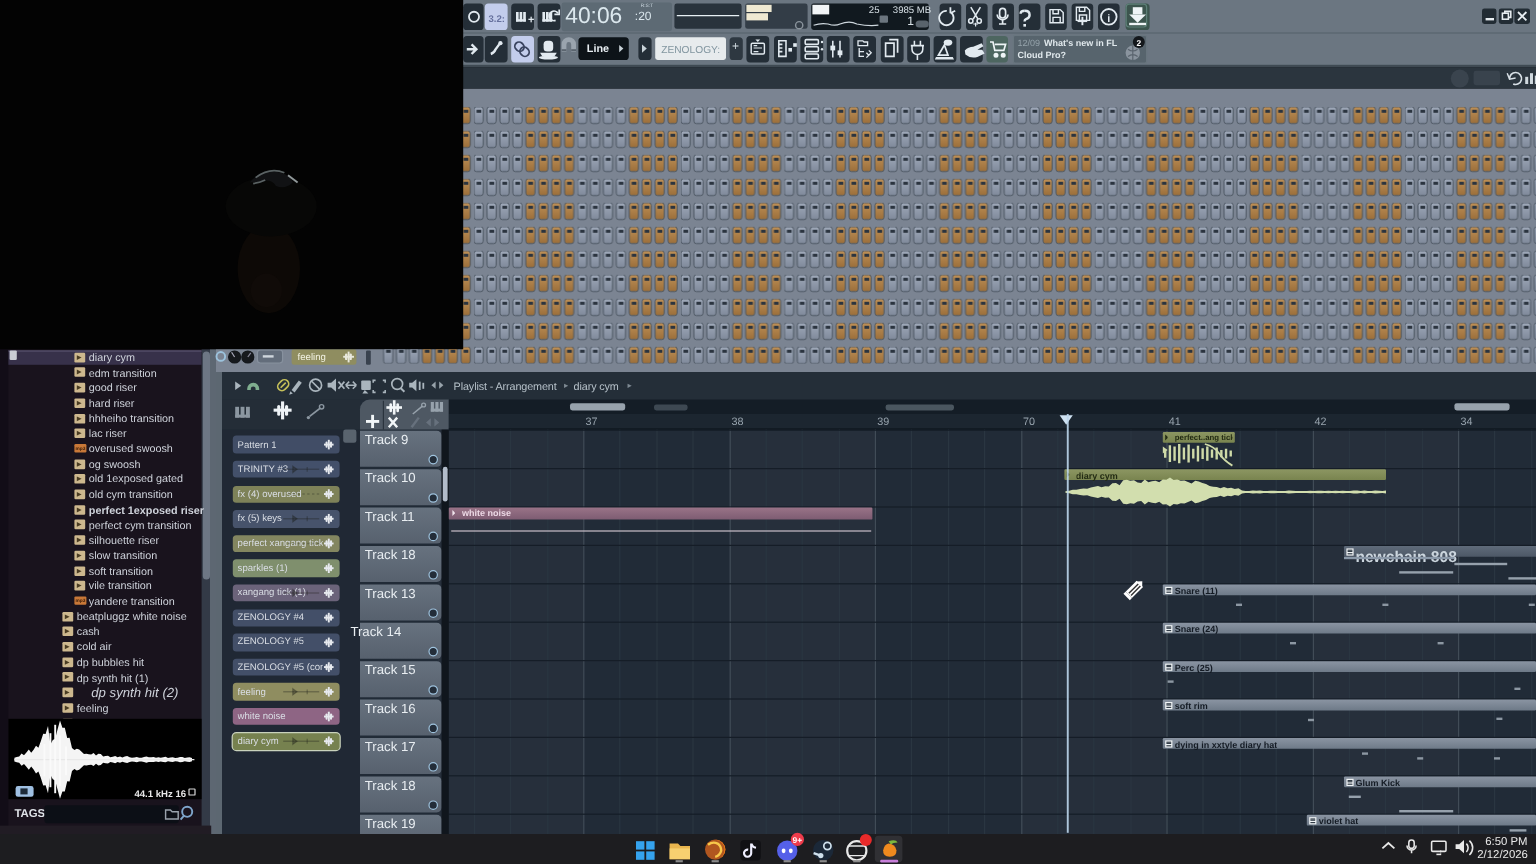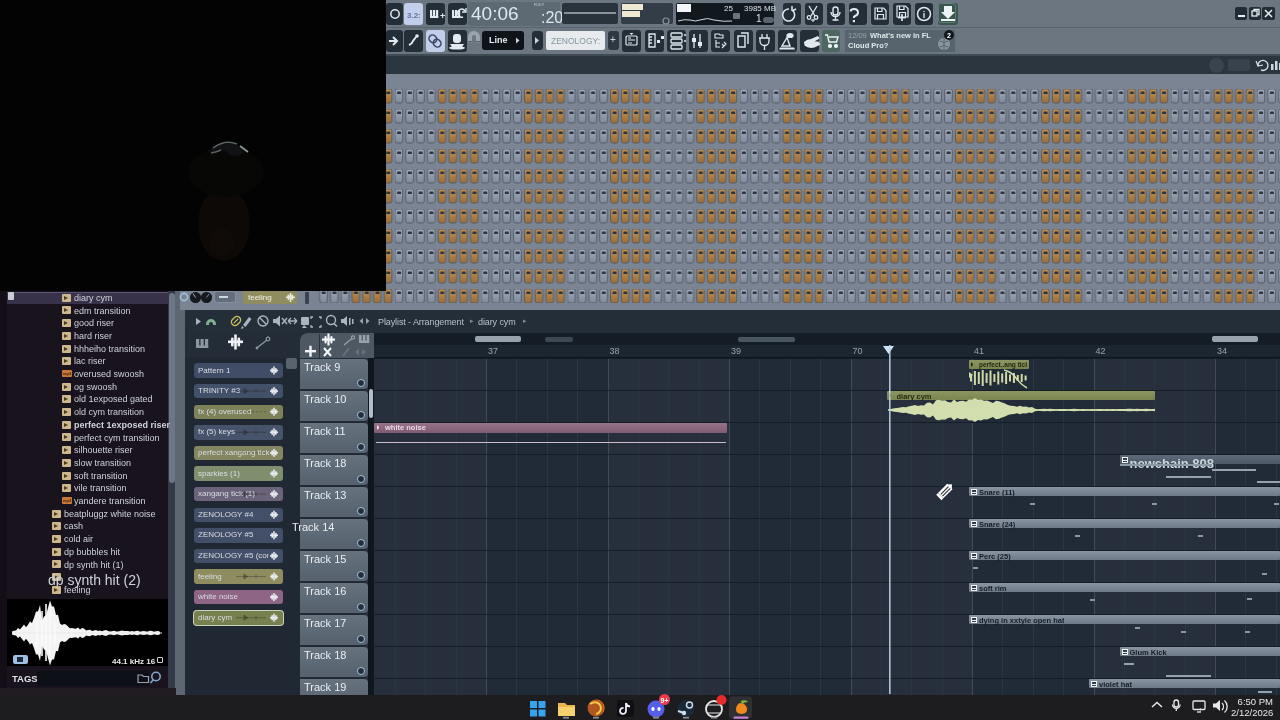--- a/index.html
+++ b/index.html
@@ -14,7 +14,7 @@
 <div class="a" style="left:448px;top:3px;width:19px;height:22px;background:#242e37;border-radius:3px"></div>
 <div class="a" style="left:468px;top:2px;width:92px;height:24px;background:#5d6a74;border-radius:2px"></div>
 <div class="a" style="left:471px;top:3px;font-size:19px;color:#dce8ee;font-weight:400;white-space:nowrap;letter-spacing:0px;font-family:'Liberation Sans',sans-serif">40:06</div>
-<div class="a" style="left:541px;top:9px;font-size:16px;color:#dce8ee;font-weight:400;white-space:nowrap;">:20</div>
+<div class="a" style="left:529px;top:9px;font-size:10px;color:#dce8ee;font-weight:400;white-space:nowrap;">:20</div>
 <div class="a" style="left:534px;top:2px;font-size:4px;color:#cfdae2;font-weight:400;white-space:nowrap;">R:S:T</div>
 <div class="a" style="left:562px;top:3px;width:56px;height:21px;background:#29333c;border-radius:2px"></div>
 <div class="a" style="left:621px;top:3px;width:52px;height:21px;background:#333d47;border-radius:2px"></div>

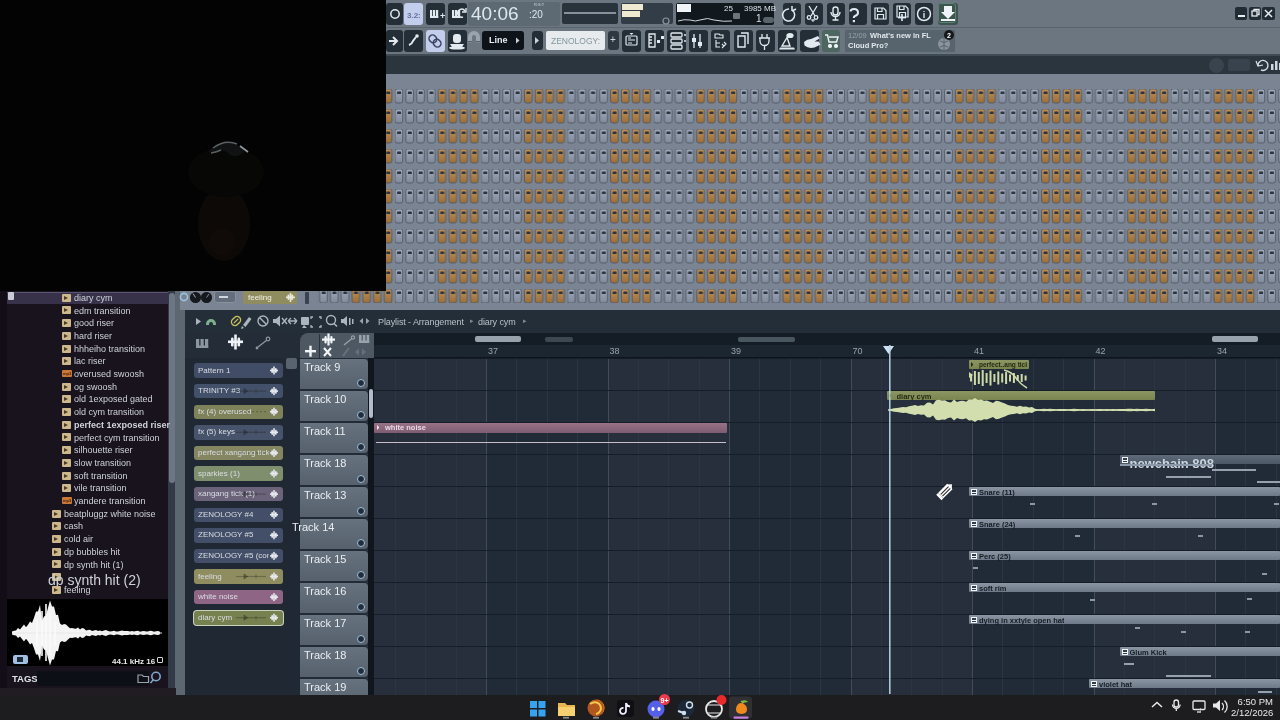--- a/index.html
+++ b/index.html
@@ -356,7 +356,7 @@
 <div class="a" style="left:64px;top:559.4999999999999px;font-size:9px;color:#ced2da;font-weight:400;white-space:nowrap;">dp synth hit (1)</div>
 <div class="a" style="left:52px;top:573.1px;width:9px;height:8px;background:#cdb88e;border-radius:1px"></div>
 <div class="a" style="left:54px;top:575.1px;width:0;height:0;border-left:4px solid #4a3c22;border-top:2px solid transparent;border-bottom:2px solid transparent"></div>
-<div class="a" style="left:48px;top:572.1999999999999px;font-size:14px;color:#ced2da;font-weight:400;white-space:nowrap;">dp synth hit (2)</div>
+<div class="a" style="left:76px;top:572.1999999999999px;font-size:11px;color:#ced2da;font-weight:400;white-space:nowrap;font-style:italic;">dp synth hit (2)</div>
 <div class="a" style="left:52px;top:585.8000000000001px;width:9px;height:8px;background:#cdb88e;border-radius:1px"></div>
 <div class="a" style="left:54px;top:587.8000000000001px;width:0;height:0;border-left:4px solid #4a3c22;border-top:2px solid transparent;border-bottom:2px solid transparent"></div>
 <div class="a" style="left:64px;top:584.9px;font-size:9px;color:#ced2da;font-weight:400;white-space:nowrap;">feeling</div>

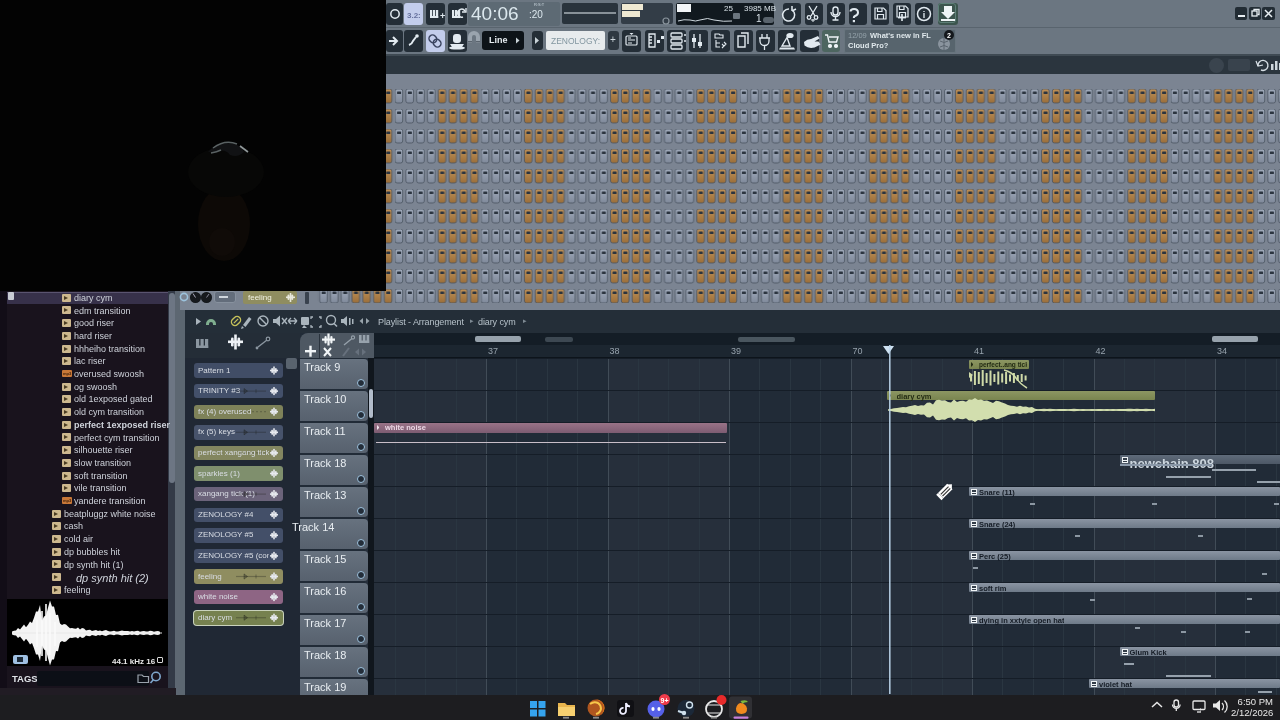--- a/index.html
+++ b/index.html
@@ -219,7 +219,7 @@
 <div class="a" style="left:972px;top:617.5px;width:4px;height:1px;background:#333d48"></div>
 <div class="a" style="left:972px;top:619.3px;width:4px;height:1px;background:#333d48"></div>
 <div class="a" style="left:972px;top:621.1px;width:4px;height:1px;background:#333d48"></div>
-<div class="a" style="left:979px;top:615.5px;font-size:7.5px;color:#141b24;font-weight:700;white-space:nowrap;max-width:299px;overflow:hidden">dying in xxtyle open hat</div>
+<div class="a" style="left:979px;top:615.5px;font-size:7.5px;color:#141b24;font-weight:700;white-space:nowrap;max-width:299px;overflow:hidden">dying in xxtyle diary hat</div>
 <div class="a" style="left:1030px;top:503px;width:5px;height:2px;background:#8c97a2"></div>
 <div class="a" style="left:1152px;top:503px;width:5px;height:2px;background:#8c97a2"></div>
 <div class="a" style="left:1274px;top:503px;width:5px;height:2px;background:#8c97a2"></div>

